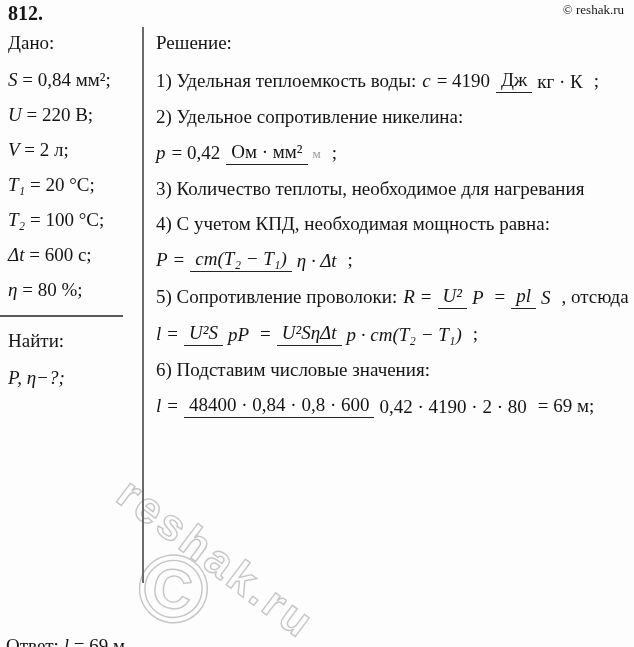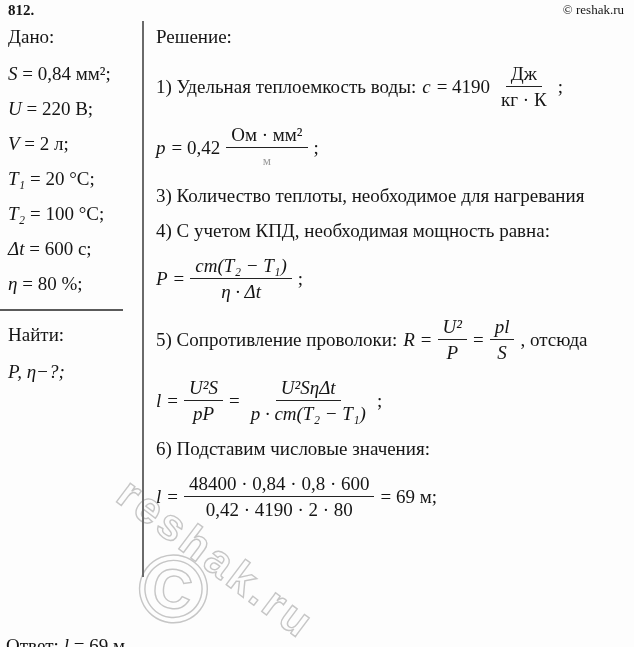--- a/index.html
+++ b/index.html
@@ -11,7 +11,7 @@
   }
   .header{display:flex;justify-content:space-between;align-items:flex-start;
     padding:2px 10px 0 8px;position:relative;z-index:1;}
-  .problem-number{font-weight:bold;font-size:15px;}
+  .problem-number{font-weight:bold;font-size:20px;}
   .copyright{font-size:13px;}
   .content{display:flex;margin-top:2px;position:relative;z-index:1;}
   .left-col{width:142px;flex-shrink:0;box-sizing:border-box;padding:4px 19px 0 8px;}

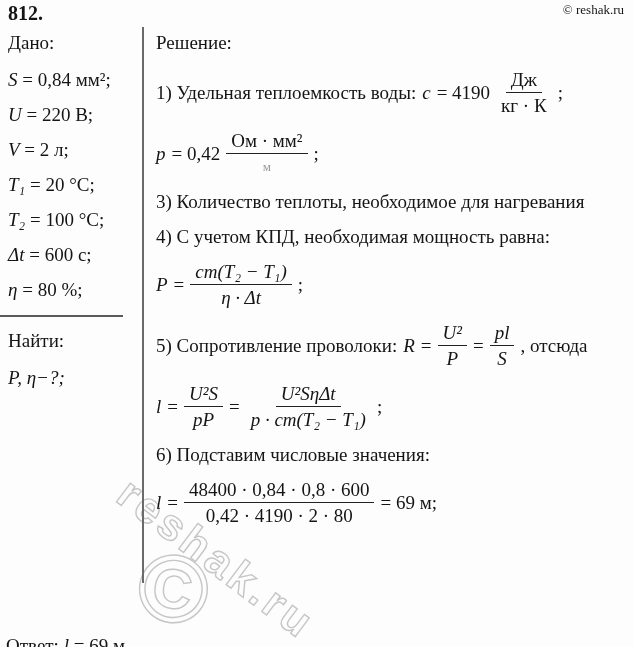--- a/index.html
+++ b/index.html
@@ -23,7 +23,7 @@
   .section-label{margin:0 0 14px 0;line-height:23px;}
   hr.given-sep{border:none;border-top:2px solid #5a5a5a;margin:14px 0 12px -8px;}
   .formula{display:flex;align-items:center;gap:6px;margin:6px 0 12px 0;flex-wrap:nowrap;}
-  .frac{display:inline-flex;flex-direction:column;align-items:center;text-align:center;}
+  .frac{display:inline-flex;flex-direction:row;align-items:center;text-align:center;}
   .frac .num{padding:0 5px 1px 5px;border-bottom:1.6px solid #222;line-height:23px;white-space:nowrap;}
   .frac .den{padding:1px 5px 0 5px;line-height:23px;white-space:nowrap;}
   .den-small{font-size:13px;color:#9a9a9a;line-height:15px;}

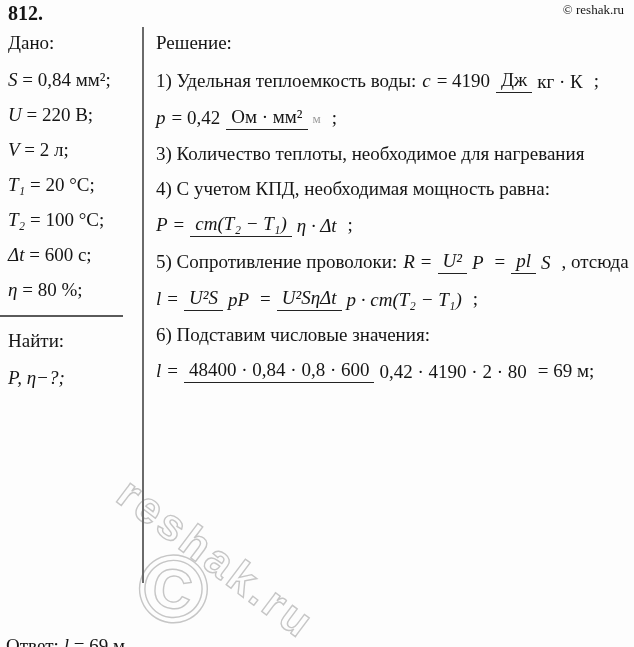--- a/index.html
+++ b/index.html
@@ -79,6 +79,7 @@
       <span>;</span>
     </div>
 
+    <p class="line">2) Удельное сопротивление никелина:</p>
     <div class="formula">
       <span class="v">p</span>
       <span>= 0,42</span>

